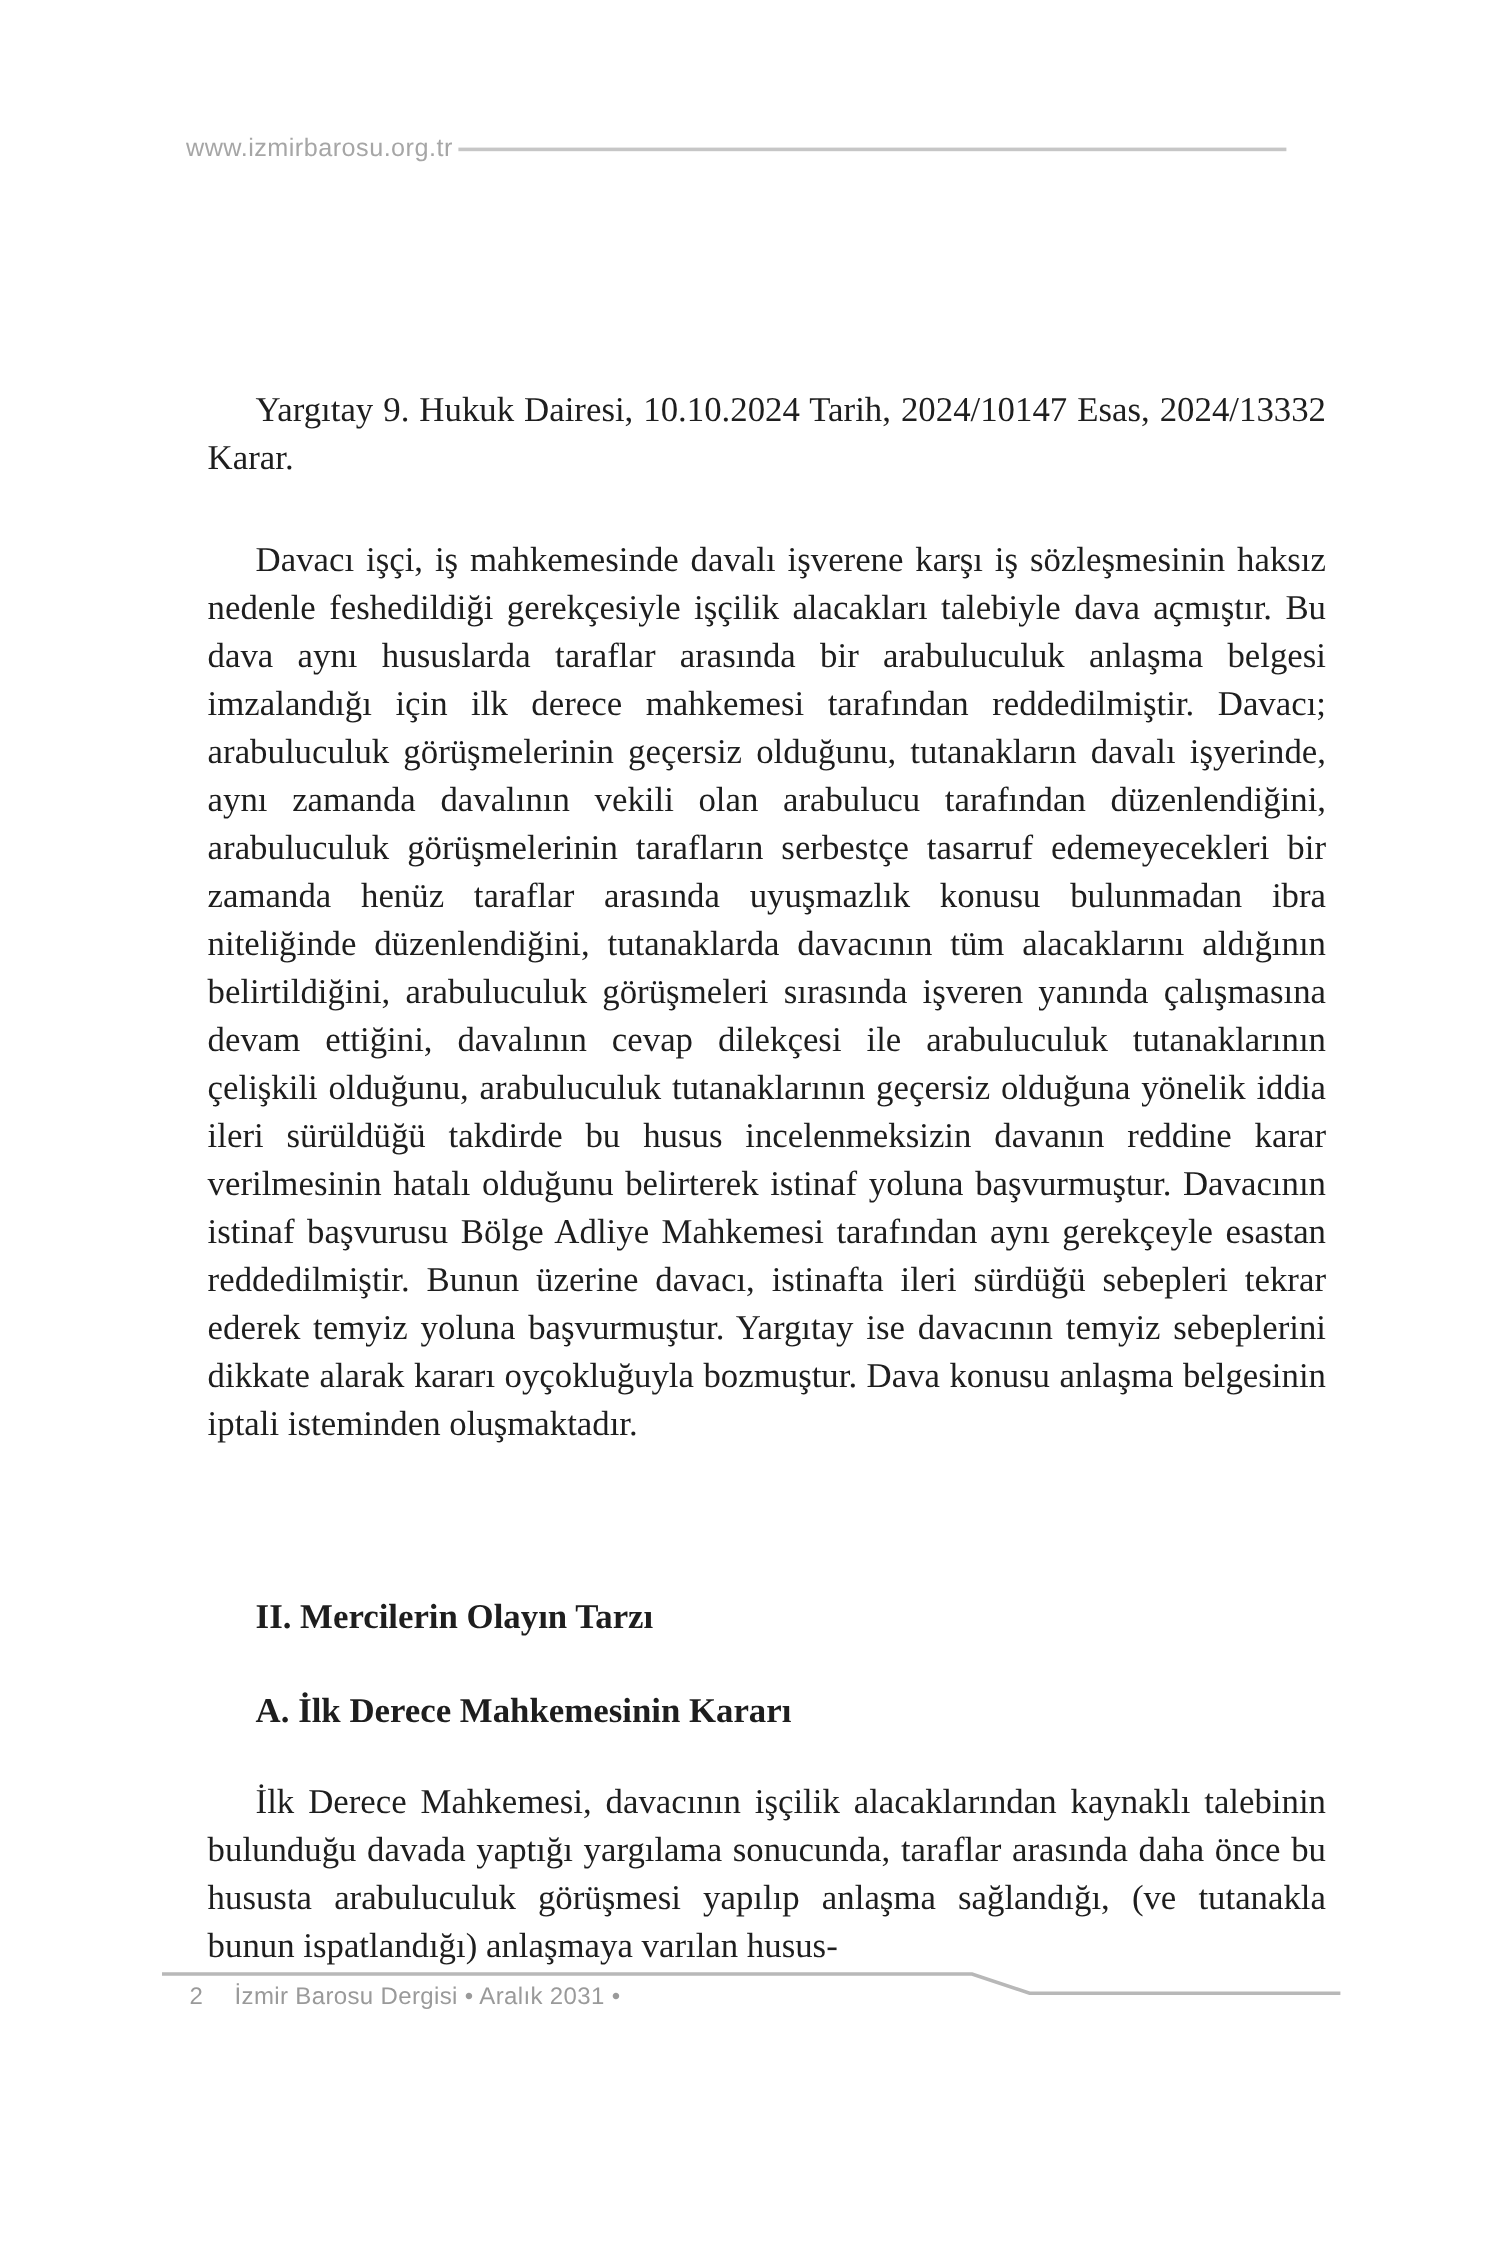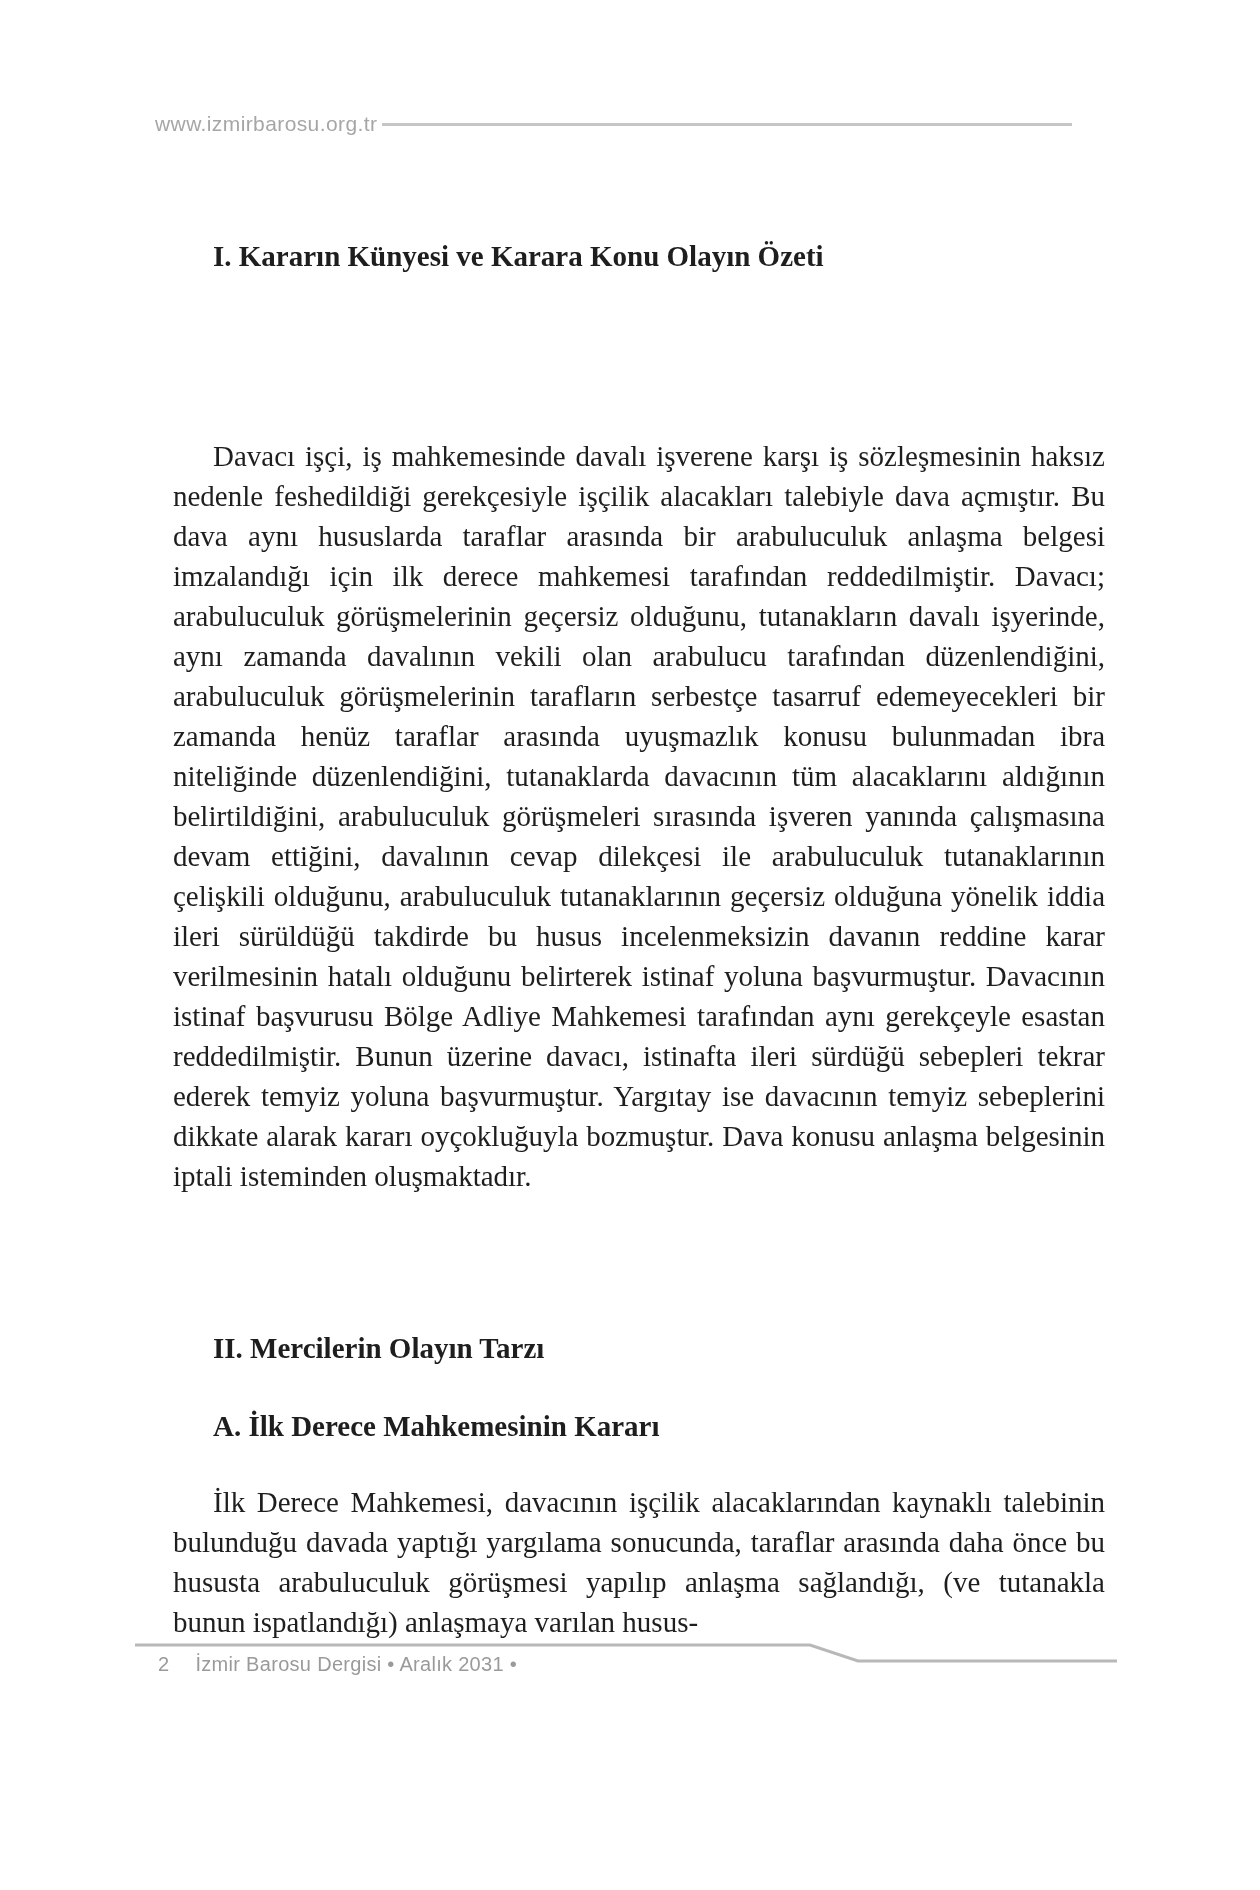--- a/index.html
+++ b/index.html
@@ -97,7 +97,6 @@
     <span class="header-rule"></span>
   </div>
 
-  <div class="doc-heading" id="section1-title">I. Kararın Künyesi ve Karara Konu Olayın Özeti</div>
 
 
   <div class="doc-para" id="summary-para">Davacı işçi, iş mahkemesinde davalı işverene karşı iş sözleşmesinin haksız nedenle feshedildiği gerekçesiyle işçilik alacakları talebiyle dava açmıştır. Bu dava aynı hususlarda taraflar arasında bir arabuluculuk anlaşma belgesi imzalandığı için ilk derece mahkemesi tarafından reddedilmiştir. Davacı; arabuluculuk görüşmelerinin geçersiz olduğunu, tutanakların davalı işyerinde, aynı zamanda davalının vekili olan arabulucu tarafından düzenlendiğini, arabuluculuk görüşmelerinin tarafların serbestçe tasarruf edemeyecekleri bir zamanda henüz taraflar arasında uyuşmazlık konusu bulunmadan ibra niteliğinde düzenlendiğini, tutanaklarda davacının tüm alacaklarını aldığının belirtildiğini, arabuluculuk görüşmeleri sırasında işveren yanında çalışmasına devam ettiğini, davalının cevap dilekçesi ile arabuluculuk tutanaklarının çelişkili olduğunu, arabuluculuk tutanaklarının geçersiz olduğuna yönelik iddia ileri sürüldüğü takdirde bu husus incelenmeksizin davanın reddine karar verilmesinin hatalı olduğunu belirterek istinaf yoluna başvurmuştur. Davacının istinaf başvurusu Bölge Adliye Mahkemesi tarafından aynı gerekçeyle esastan reddedilmiştir. Bunun üzerine davacı, istinafta ileri sürdüğü sebepleri tekrar ederek temyiz yoluna başvurmuştur. Yargıtay ise davacının temyiz sebeplerini dikkate alarak kararı oyçokluğuyla bozmuştur. Dava konusu anlaşma belgesinin iptali isteminden oluşmaktadır.</div>

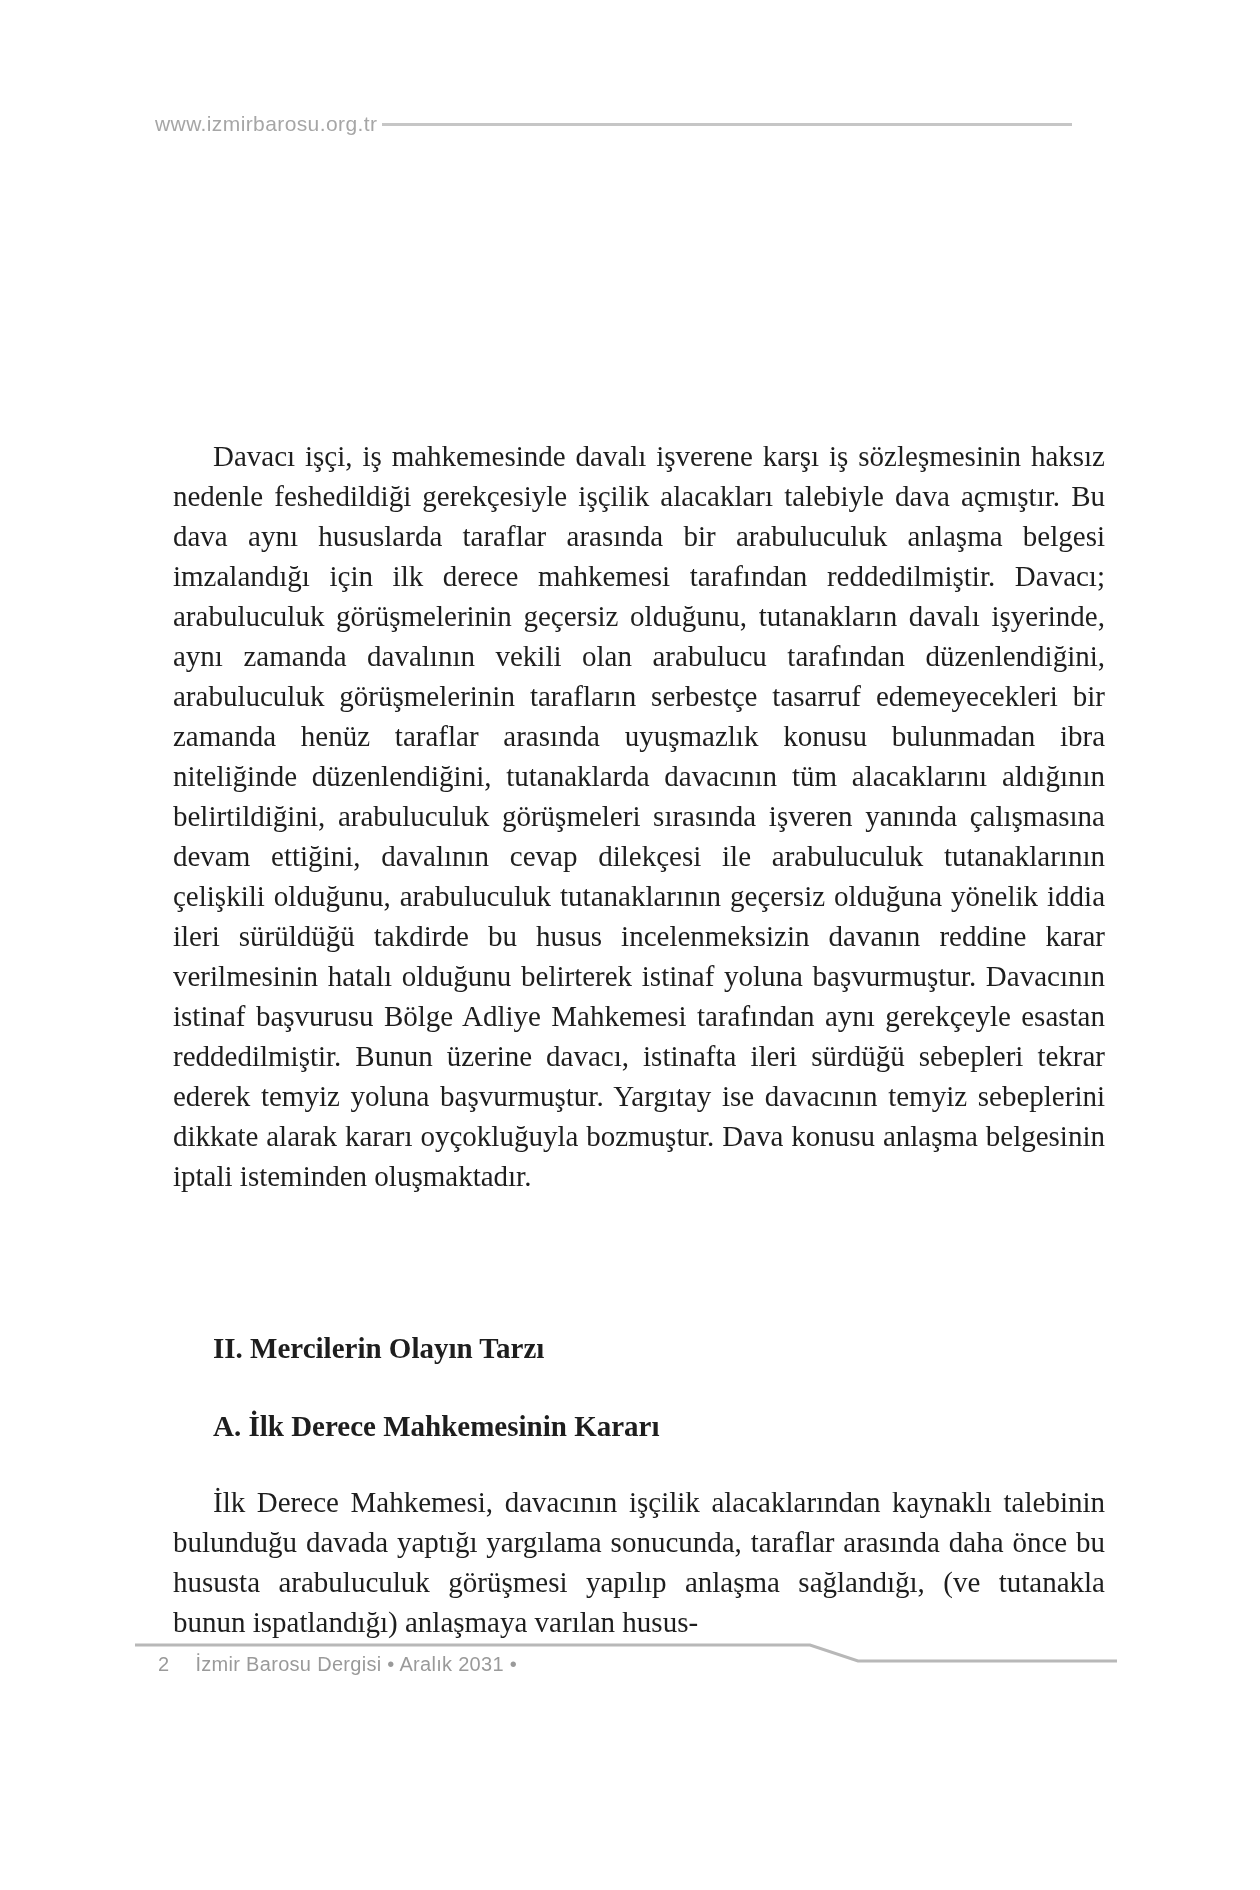--- a/index.html
+++ b/index.html
@@ -98,6 +98,7 @@
   </div>
 
 
+  <div class="doc-para" id="citation-para">Yargıtay 9. Hukuk Dairesi, 10.10.2024 Tarih, 2024/10147 Esas, 2024/13332 Karar.</div>
 
   <div class="doc-para" id="summary-para">Davacı işçi, iş mahkemesinde davalı işverene karşı iş sözleşmesinin haksız nedenle feshedildiği gerekçesiyle işçilik alacakları talebiyle dava açmıştır. Bu dava aynı hususlarda taraflar arasında bir arabuluculuk anlaşma belgesi imzalandığı için ilk derece mahkemesi tarafından reddedilmiştir. Davacı; arabuluculuk görüşmelerinin geçersiz olduğunu, tutanakların davalı işyerinde, aynı zamanda davalının vekili olan arabulucu tarafından düzenlendiğini, arabuluculuk görüşmelerinin tarafların serbestçe tasarruf edemeyecekleri bir zamanda henüz taraflar arasında uyuşmazlık konusu bulunmadan ibra niteliğinde düzenlendiğini, tutanaklarda davacının tüm alacaklarını aldığının belirtildiğini, arabuluculuk görüşmeleri sırasında işveren yanında çalışmasına devam ettiğini, davalının cevap dilekçesi ile arabuluculuk tutanaklarının çelişkili olduğunu, arabuluculuk tutanaklarının geçersiz olduğuna yönelik iddia ileri sürüldüğü takdirde bu husus incelenmeksizin davanın reddine karar verilmesinin hatalı olduğunu belirterek istinaf yoluna başvurmuştur. Davacının istinaf başvurusu Bölge Adliye Mahkemesi tarafından aynı gerekçeyle esastan reddedilmiştir. Bunun üzerine davacı, istinafta ileri sürdüğü sebepleri tekrar ederek temyiz yoluna başvurmuştur. Yargıtay ise davacının temyiz sebeplerini dikkate alarak kararı oyçokluğuyla bozmuştur. Dava konusu anlaşma belgesinin iptali isteminden oluşmaktadır.</div>
 

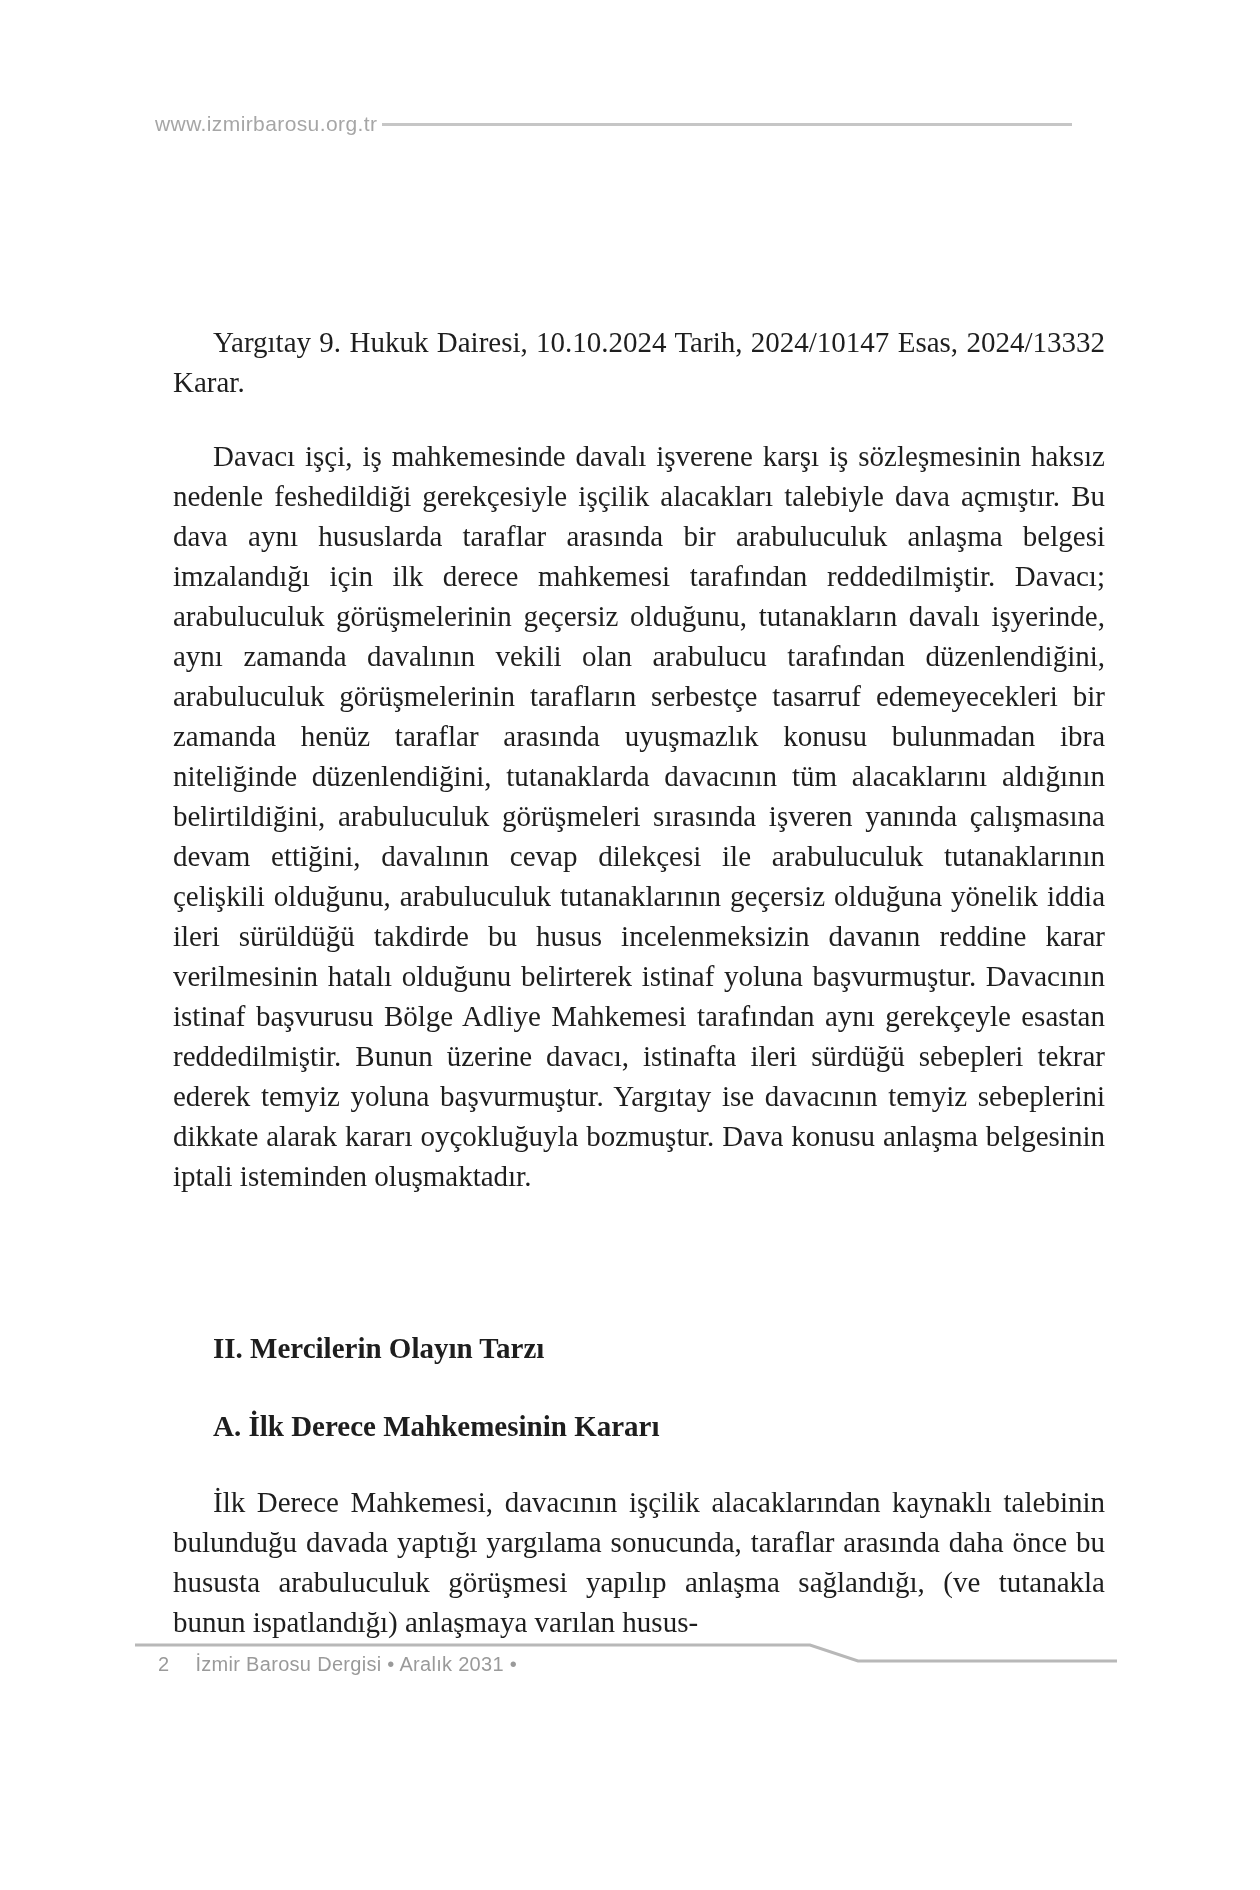--- a/index.html
+++ b/index.html
@@ -62,7 +62,7 @@
   }
   #section1-title   { top: 240px; }
   #citation-para    { top: 322px; }
-  #summary-para     { top: 436px; }
+  #summary-para     { top: 447px; }
   #section2-title   { top: 1332px; }
   #section2a-title  { top: 1410px; text-align: right; }
   #firstinst-para   { top: 1482px; }

